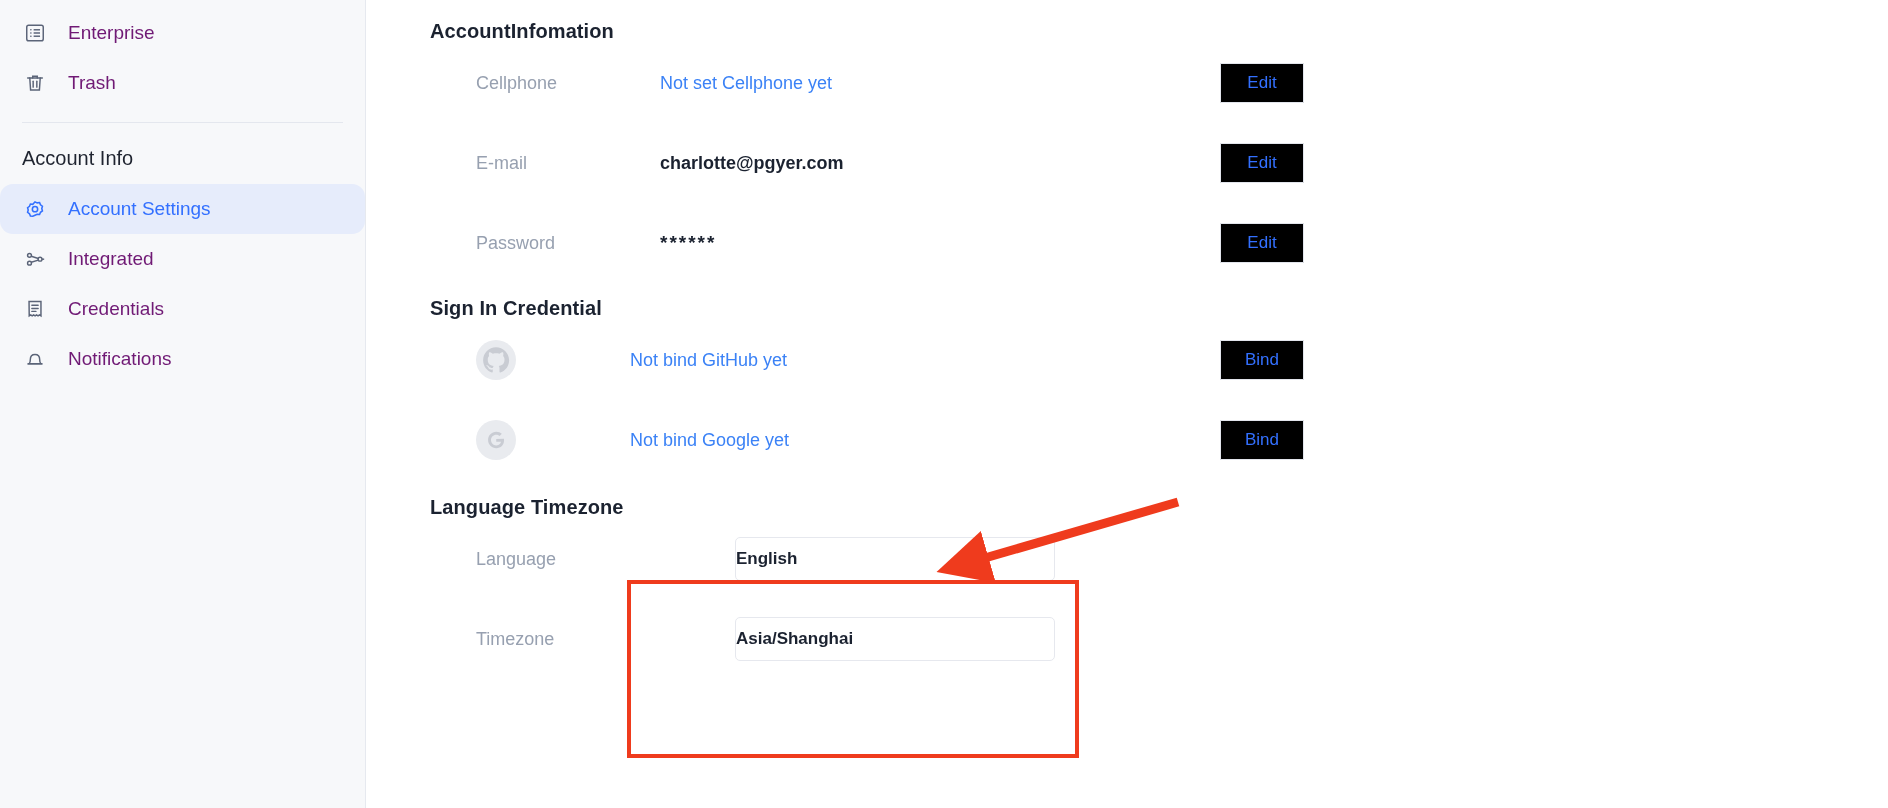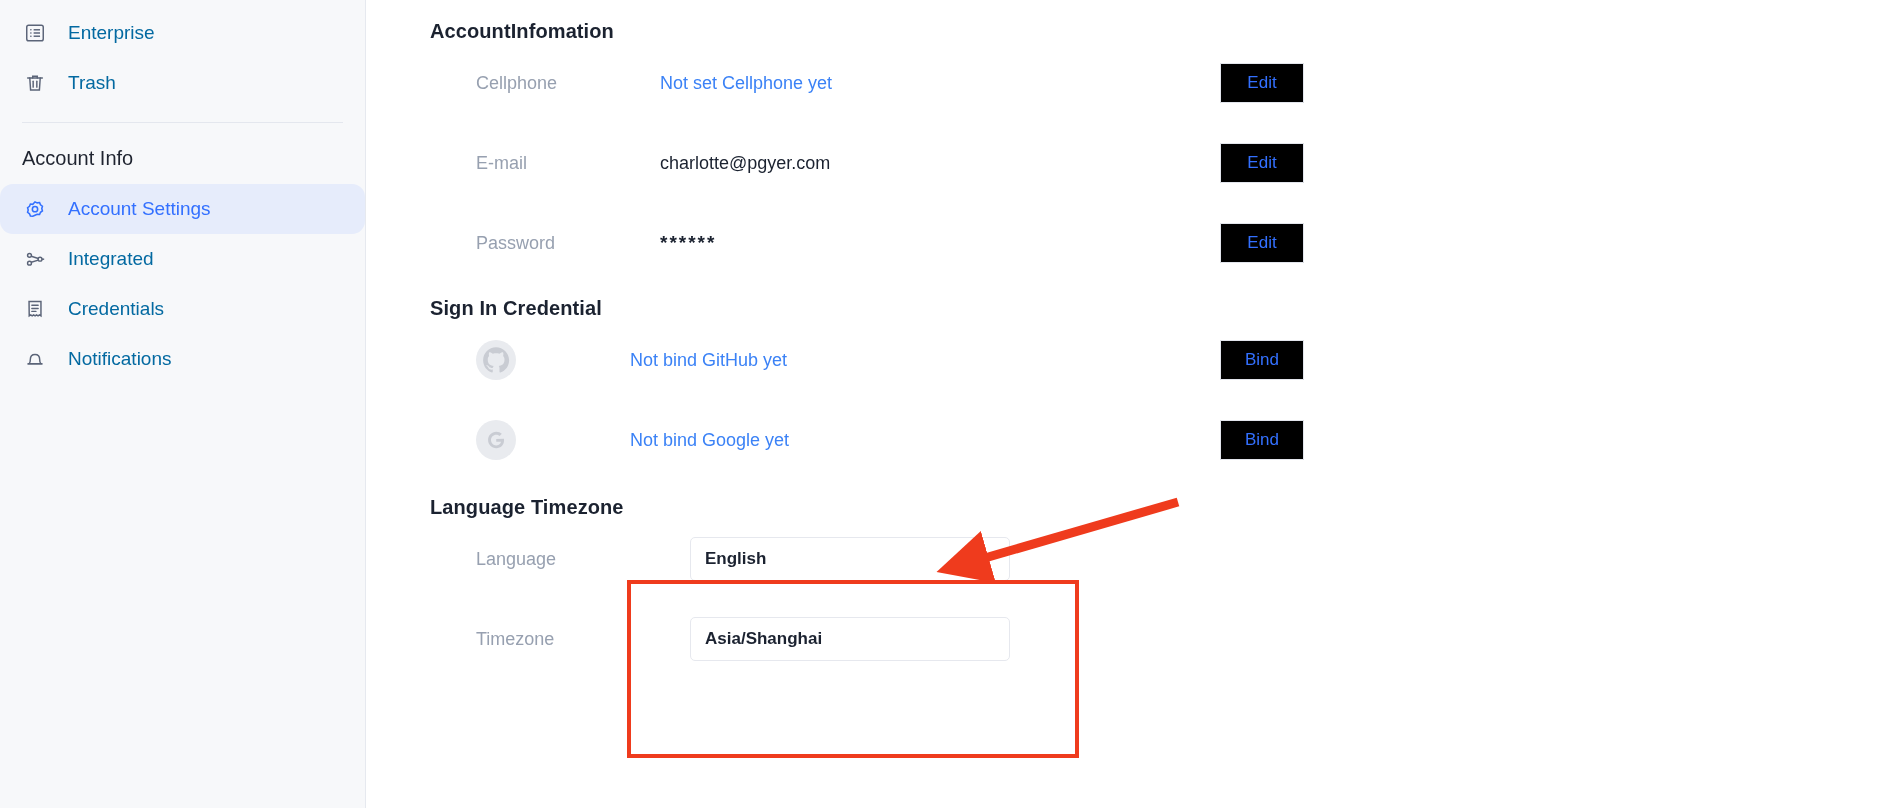--- a/index.html
+++ b/index.html
@@ -37,7 +37,7 @@
     height: 50px;
     padding-left: 22px;
     cursor: pointer;
-    color: #0369a1;
+    color: #701a75;
     font-size: 19px;
   }
   .nav-item .nav-icon {

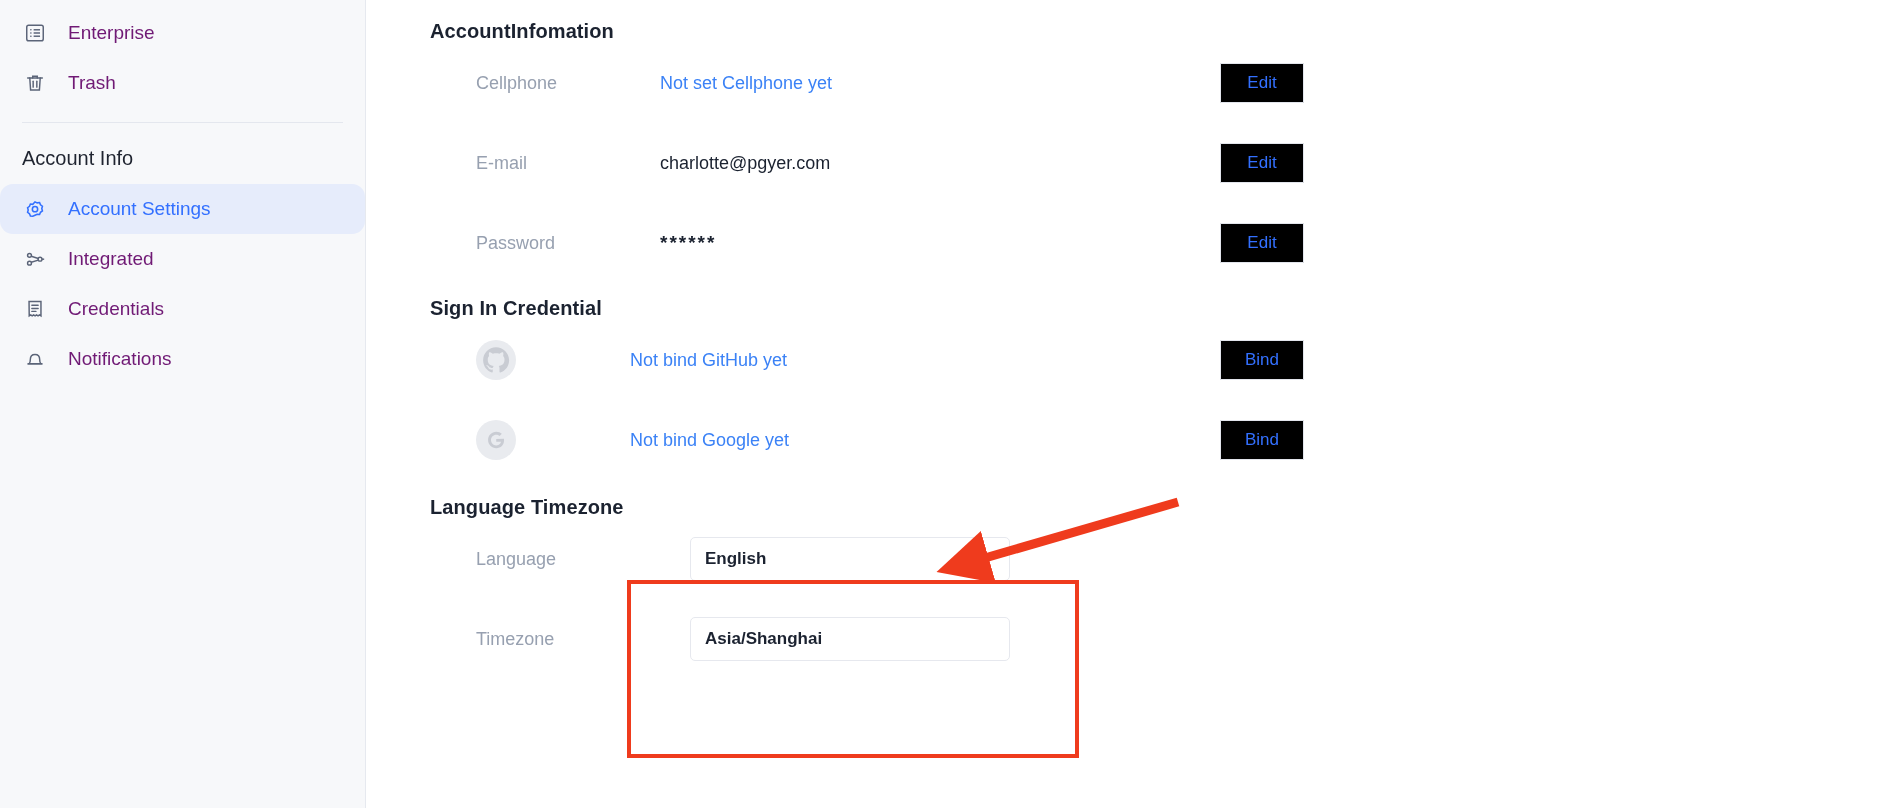--- a/index.html
+++ b/index.html
@@ -117,7 +117,7 @@
   }
   .row-value.strong {
     color: #1b2230;
-    font-weight: 400;
+    font-weight: 700;
   }
   .row-value.mask {
     color: #1b2230;

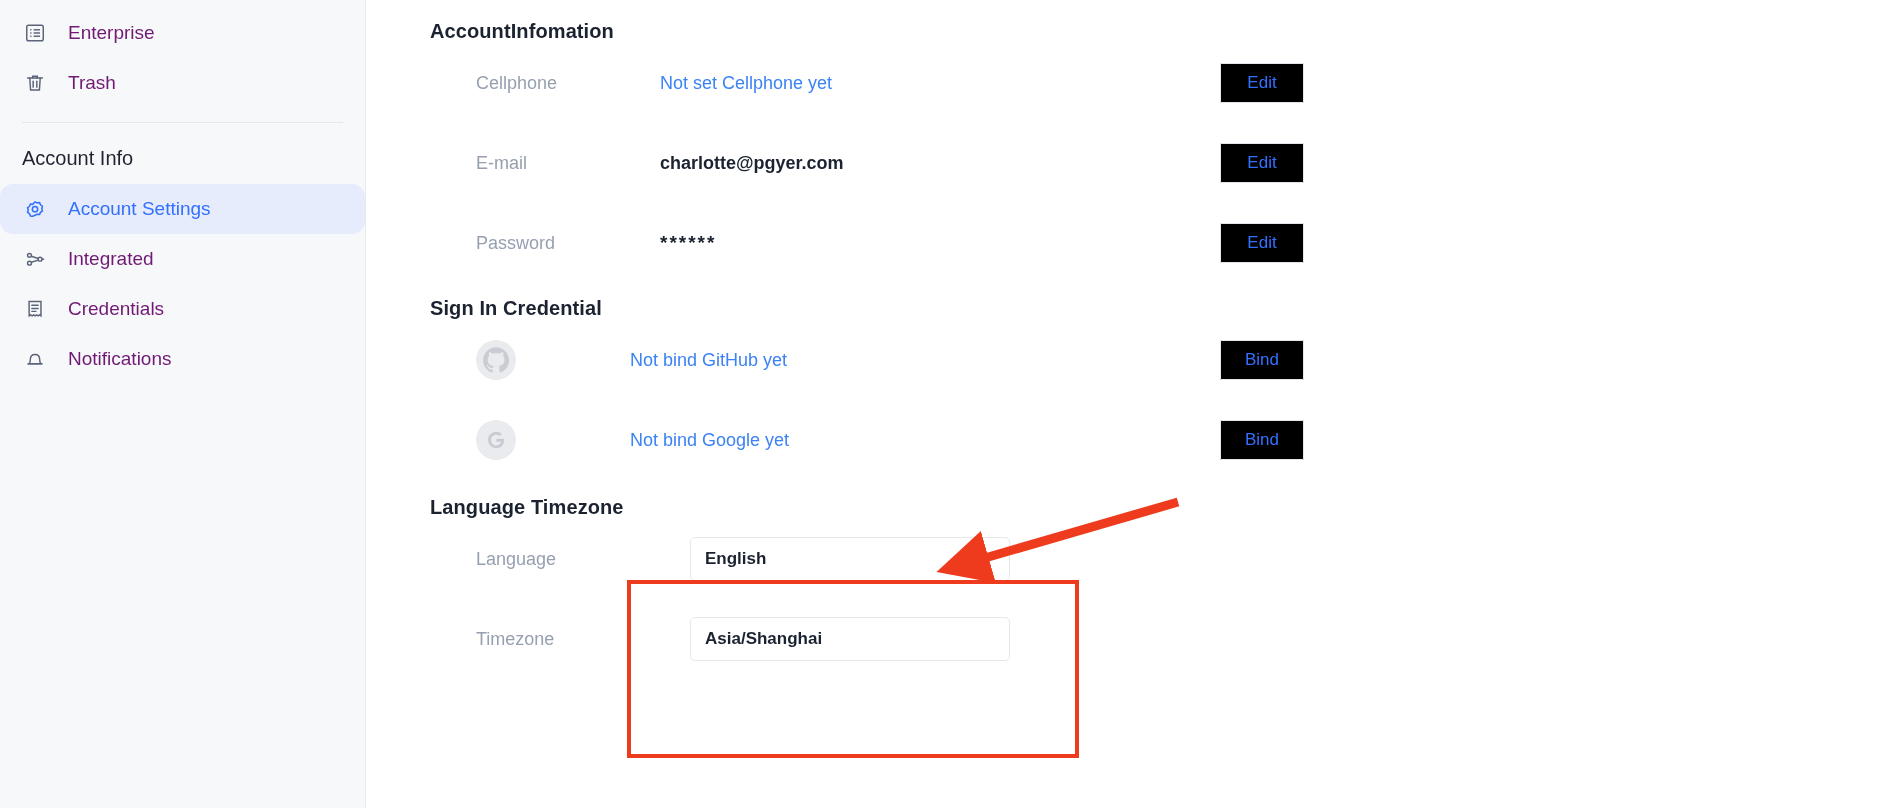--- a/index.html
+++ b/index.html
@@ -179,11 +179,11 @@
     background: #ffffff;
     display: flex;
     align-items: center;
-    padding-left: 14px;
     font-size: 17px;
     font-weight: 700;
     color: #1b2230;
     cursor: pointer;
+    margin-left: 45px;
   }
 
   .lang-row .row-label { width: 230px; flex: 0 0 230px; }

